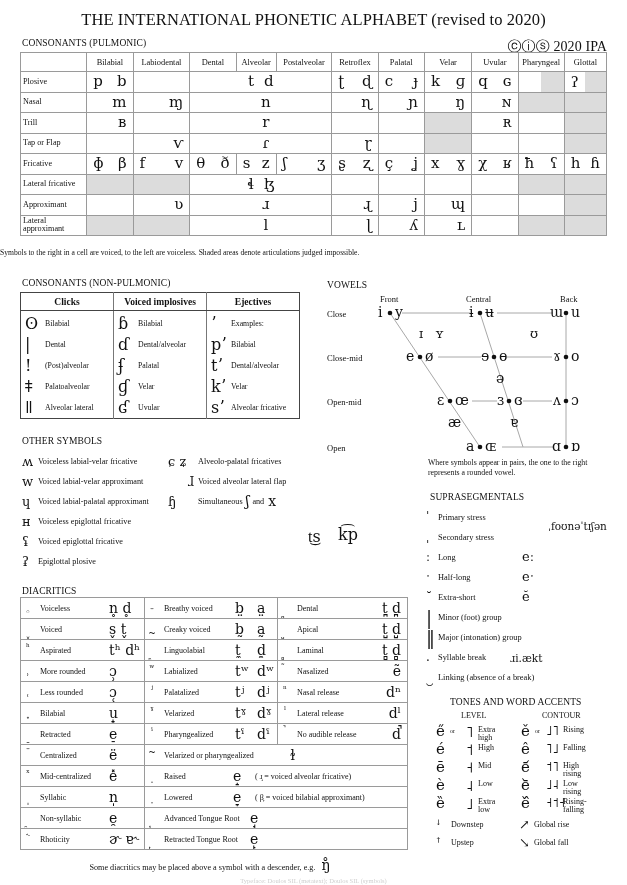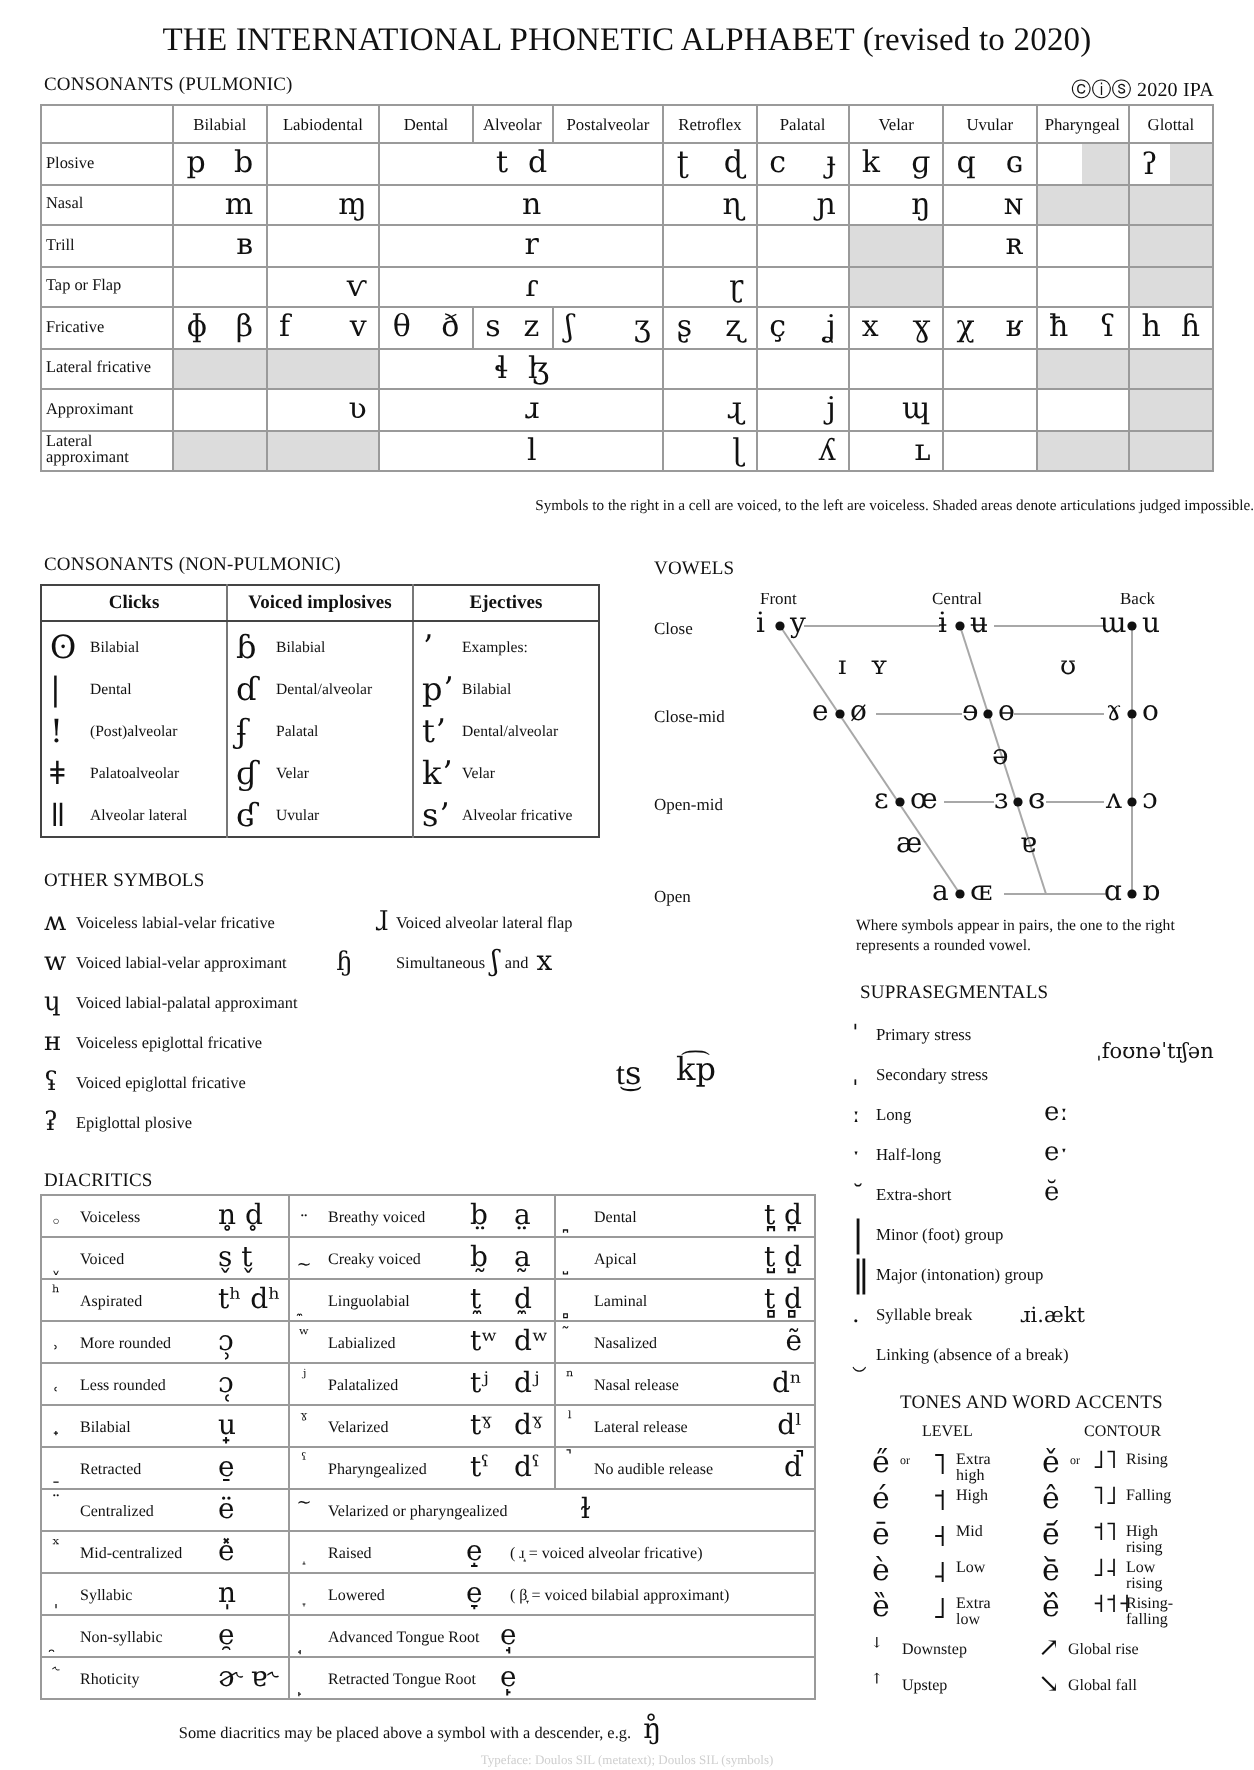--- a/index.html
+++ b/index.html
@@ -68,7 +68,7 @@
 
 <div class="abs title">THE INTERNATIONAL PHONETIC ALPHABET (revised to 2020)</div>
 <div class="abs sec" style="left:22px; top:38px;">CONSONANTS (PULMONIC)</div>
-<div class="abs sec" style="right:20px; top:38px; font-size:10px;">ⓒⓘⓢ 2020 IPA</div>
+<div class="abs sec" style="right:20px; top:38px; font-size:14px;">ⓒⓘⓢ 2020 IPA</div>
 
 <table class="abs pulm">
   <colgroup>

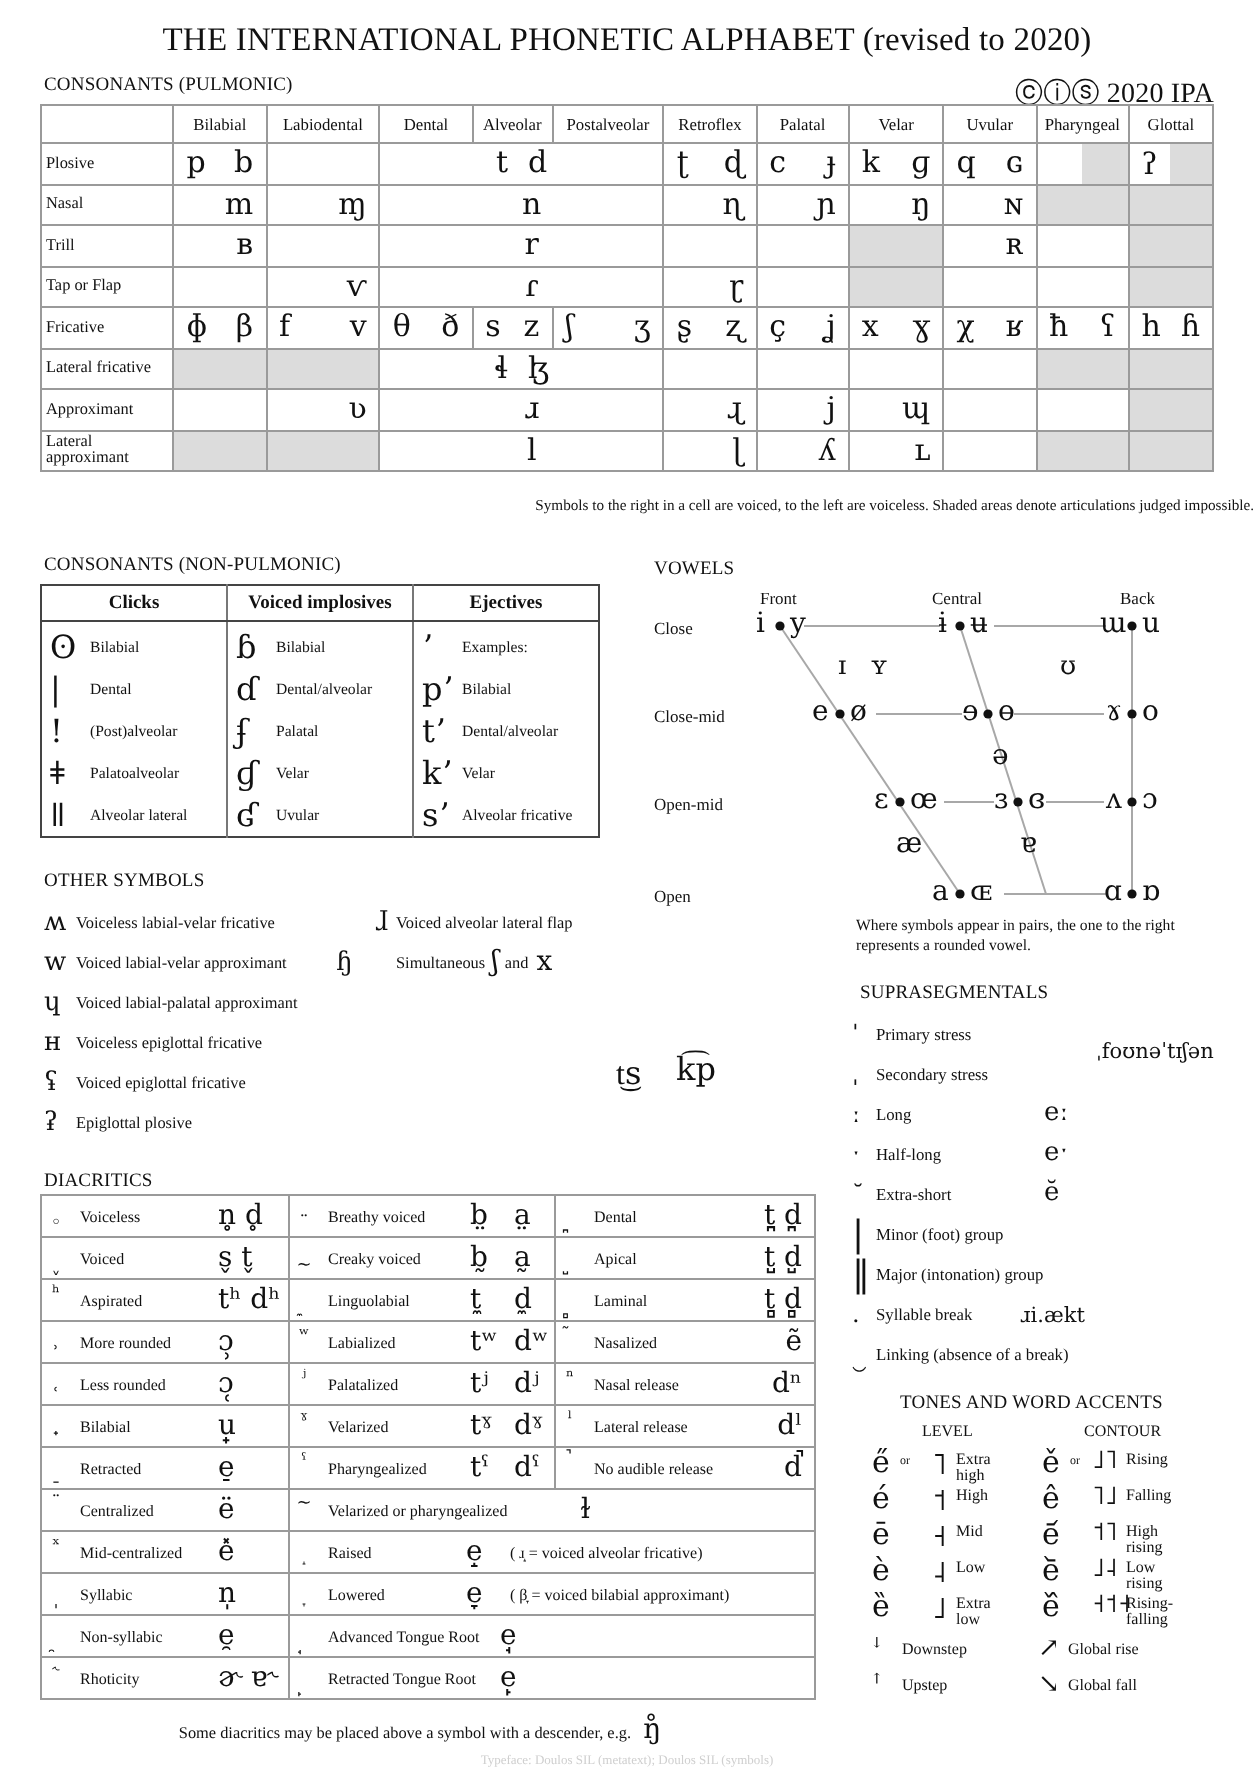--- a/index.html
+++ b/index.html
@@ -25,7 +25,7 @@
   .pulm .half { display: flex; height: 100%; }
   .pulm .half > div { flex: 1; display: flex; align-items: center; padding-left: 6px; font-size: 15px; }
   .pulm .half > div.sh { background: #dcdcdc; }
-  .pulm-note { left: 0; width: 627px; top: 248px; text-align: right; font-size: 7.6px; }
+  .pulm-note { left: 0; width: 627px; top: 248px; text-align: left; font-size: 7.6px; }
 
   
   .np { left: 20px; top: 292px; width: 279px; border: 1.5px solid #444; table-layout: fixed; }

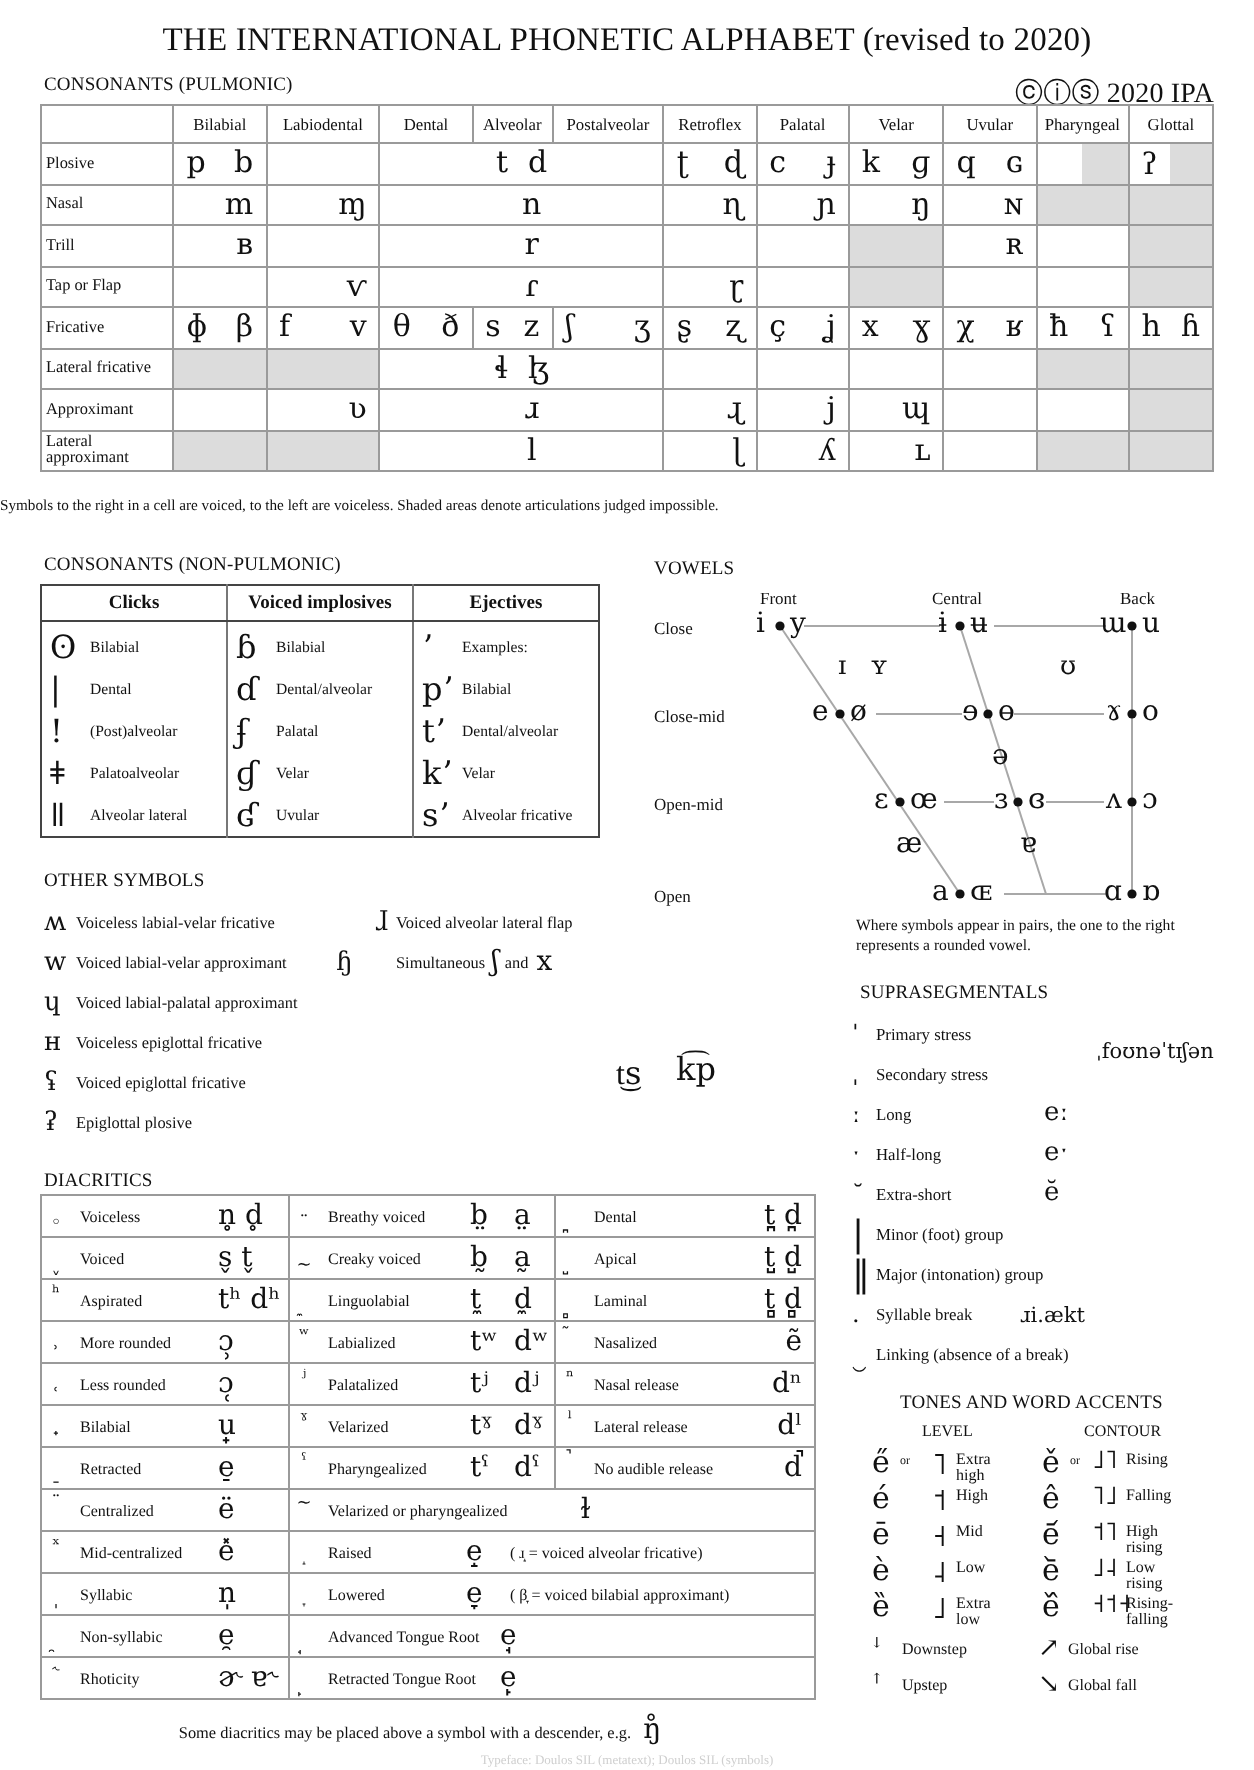--- a/index.html
+++ b/index.html
@@ -688,6 +688,10 @@
     </div>
   </div>
 <div class="abs" style="left:168px; top:451px; width:160px;">
+  <div class="os-row">
+    <span class="sym ipa" style="width:30px">ɕ ʑ</span>
+    <span>Alveolo-palatal fricatives</span>
+  </div>
   <div class="os-row">
     <span class="sym ipa" style="width:30px; text-align:right; padding-right:4px">ɺ</span>
     <span>Voiced alveolar lateral flap</span>

